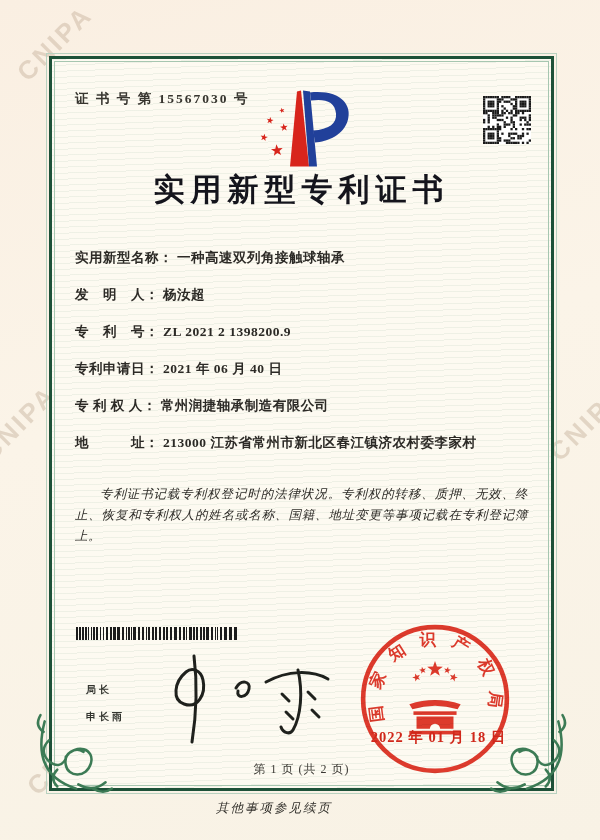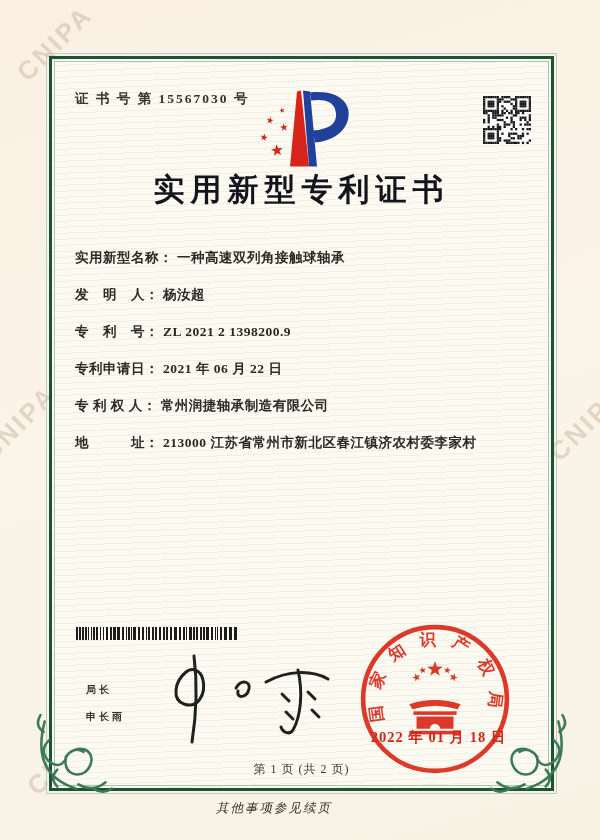--- a/index.html
+++ b/index.html
@@ -355,7 +355,7 @@
       <div class="field-row"><span class="field-label">实用新型名称：</span><span class="field-value">一种高速双列角接触球轴承</span></div>
       <div class="field-row"><span class="field-label">发　明　人：</span><span class="field-value">杨汝超</span></div>
       <div class="field-row"><span class="field-label">专　利　号：</span><span class="field-value">ZL 2021 2 1398200.9</span></div>
-      <div class="field-row"><span class="field-label">专利申请日：</span><span class="field-value">2021 年 06 月 22 日</span></div>
+      <div class="field-row"><span class="field-label">专利申请日：</span><span class="field-value">2021 年 06 月 40 日</span></div>
       <div class="field-row"><span class="field-label">专 利 权 人：</span><span class="field-value">常州润捷轴承制造有限公司</span></div>
       <div class="field-row"><span class="field-label">地　　　址：</span><span class="field-value">213000 江苏省常州市新北区春江镇济农村委李家村</span></div>
     </div>

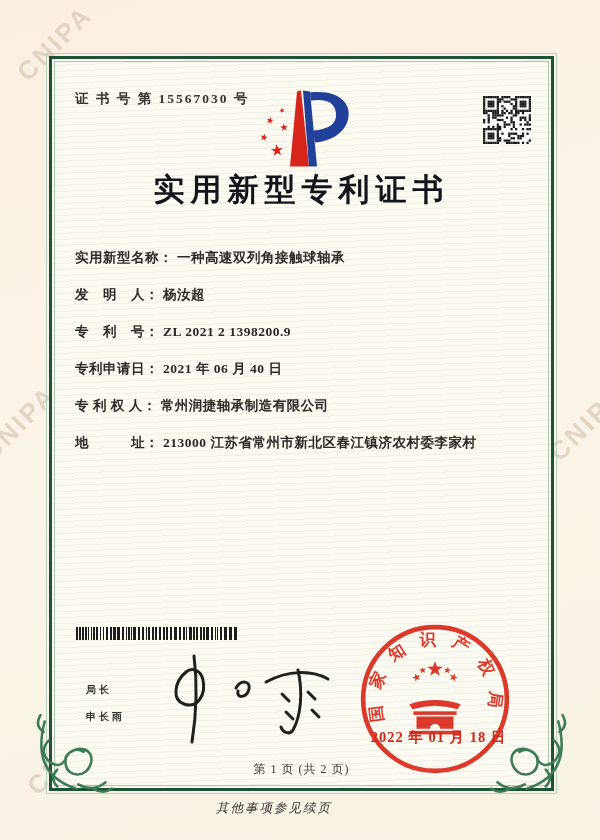--- a/index.html
+++ b/index.html
@@ -361,6 +361,7 @@
     </div>
 
   <div id="paragraphs">
+    <p>专利证书记载专利权登记时的法律状况。专利权的转移、质押、无效、终止、恢复和专利权人的姓名或名称、国籍、地址变更等事项记载在专利登记簿上。</p>
   </div>
 
   <div id="barcode">

